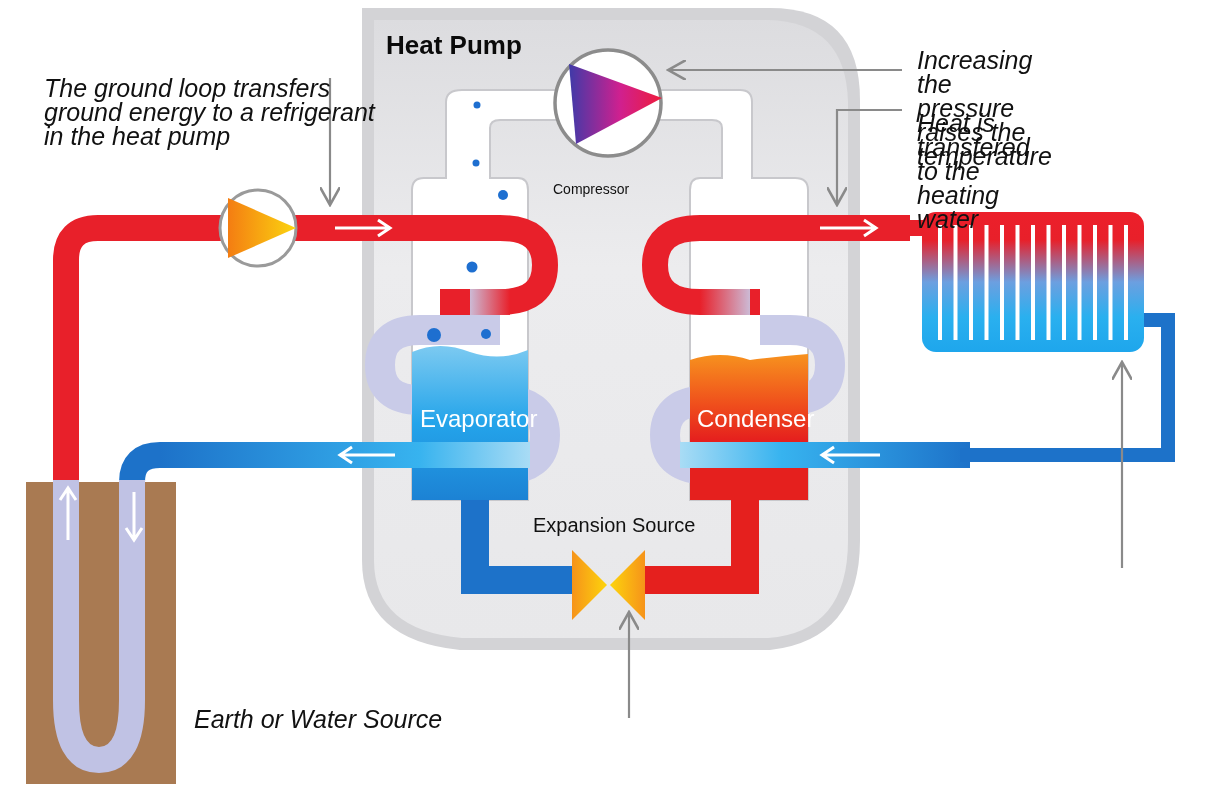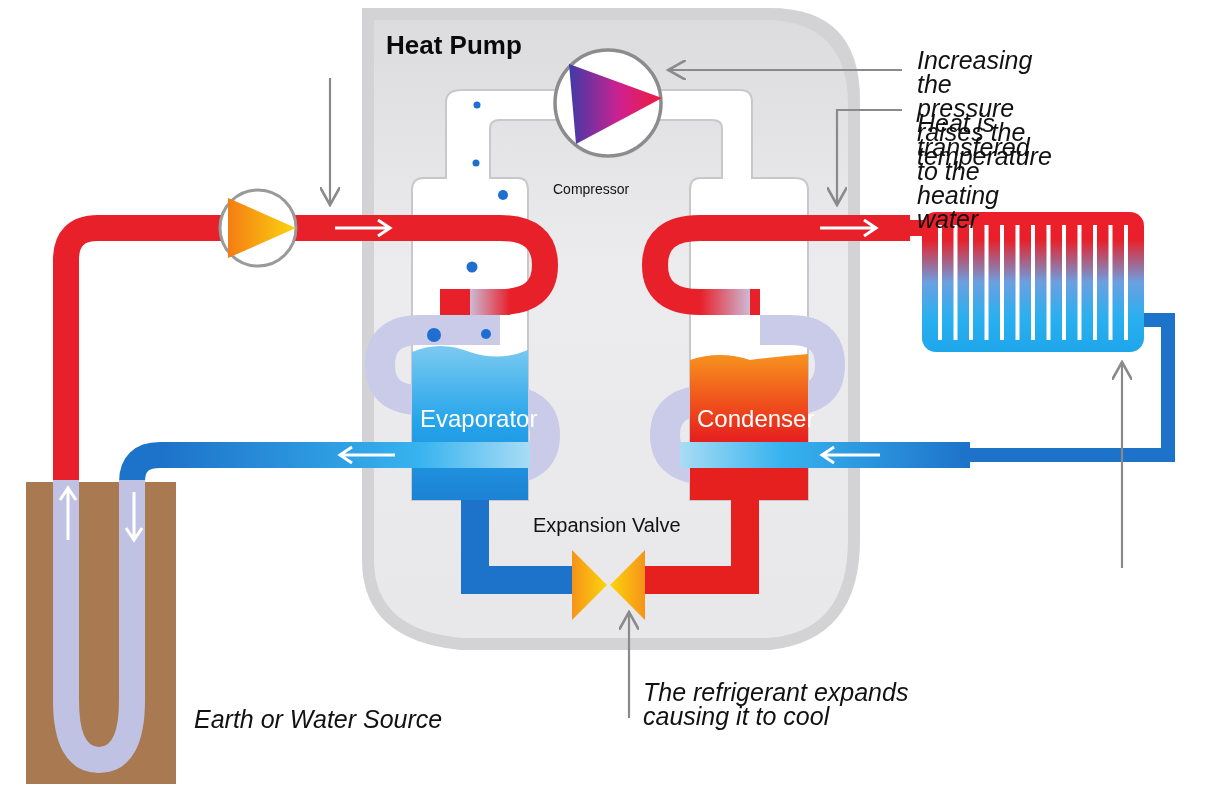--- a/index.html
+++ b/index.html
@@ -203,6 +203,9 @@
   <div class="white-label" style="left:697px; top:405px;">Condenser</div>
   <div class="label plain" style="left:533px; top:513px; font-size:20px;">Expansion Valve</div>
 
+  <div class="label italic" style="left:44px; top:76px;">The ground loop transfers
+ground energy to a refrigerant
+in the heat pump</div>
   <div class="label italic" style="left:917px; top:48px;">Increasing the pressure
 raises the temperature</div>
   <div class="label italic" style="left:917px; top:111px;">Heat is transfered to the

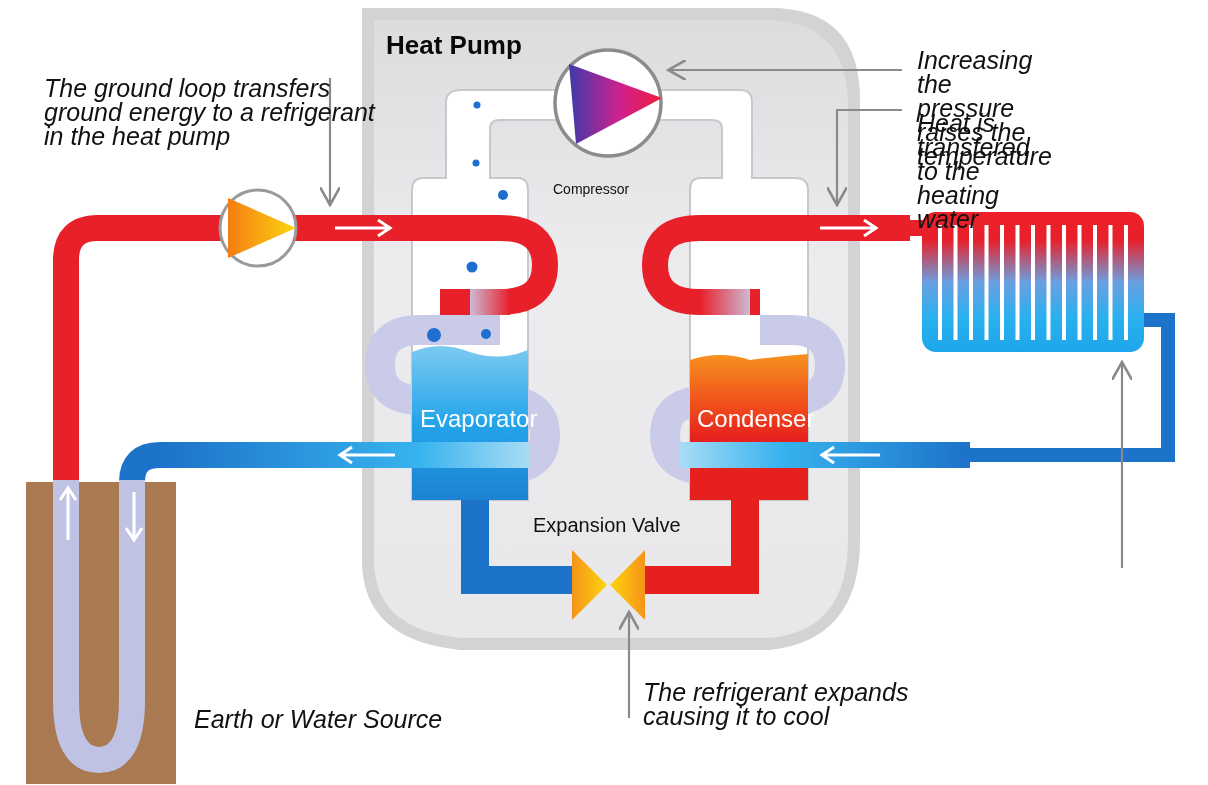--- a/index.html
+++ b/index.html
@@ -201,7 +201,7 @@
   <div class="label plain" style="left:553px; top:177px; font-size:14px;">Compressor</div>
   <div class="white-label" style="left:420px; top:405px;">Evaporator</div>
   <div class="white-label" style="left:697px; top:405px;">Condenser</div>
-  <div class="label plain" style="left:533px; top:513px; font-size:20px;">Expansion Valve</div>
+  <div class="label plain" style="left:533px; top:513px; font-size:20px;">Expansion Source</div>
 
   <div class="label italic" style="left:44px; top:76px;">The ground loop transfers
 ground energy to a refrigerant

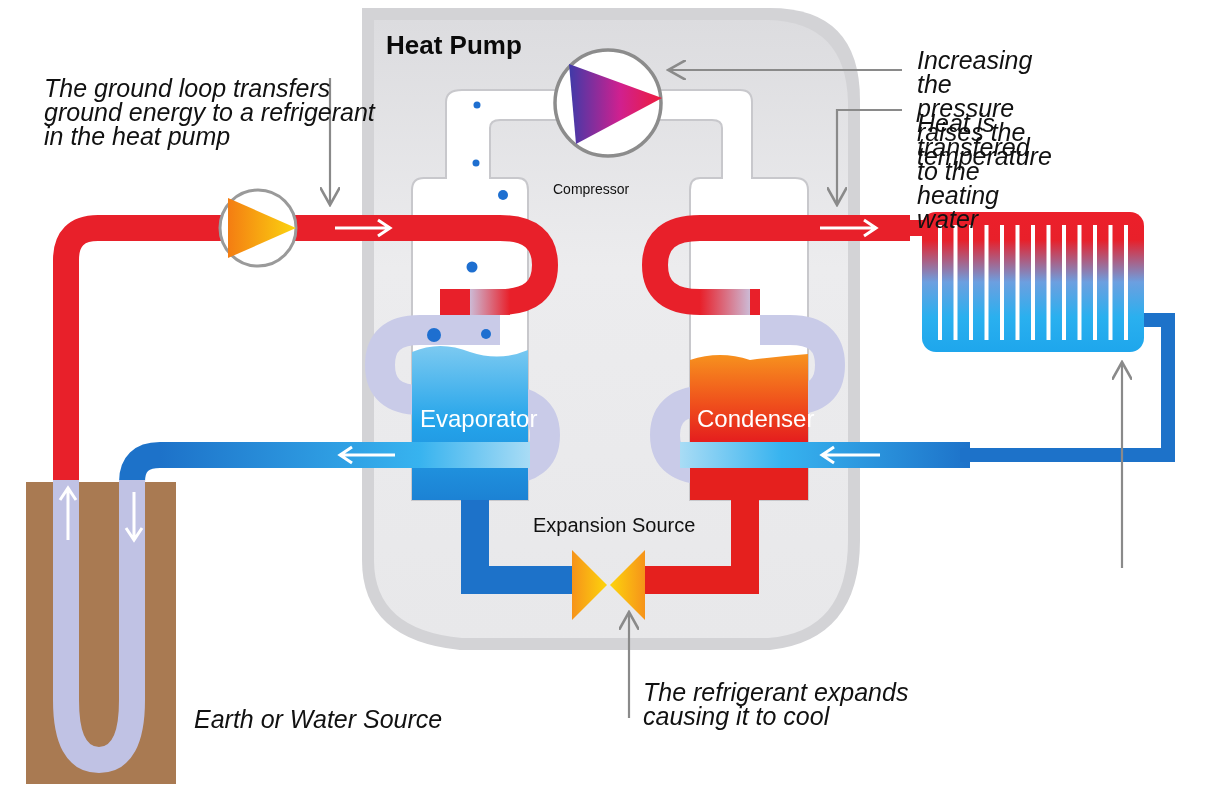--- a/index.html
+++ b/index.html
@@ -210,8 +210,6 @@
 raises the temperature</div>
   <div class="label italic" style="left:917px; top:111px;">Heat is transfered to the
 heating water</div>
-  <div class="label italic" style="left:643px; top:680px;">The refrigerant expands
-causing it to cool</div>
   <div class="label italic" style="left:194px; top:707px;">Earth or Water Source</div>
 </div>
 

